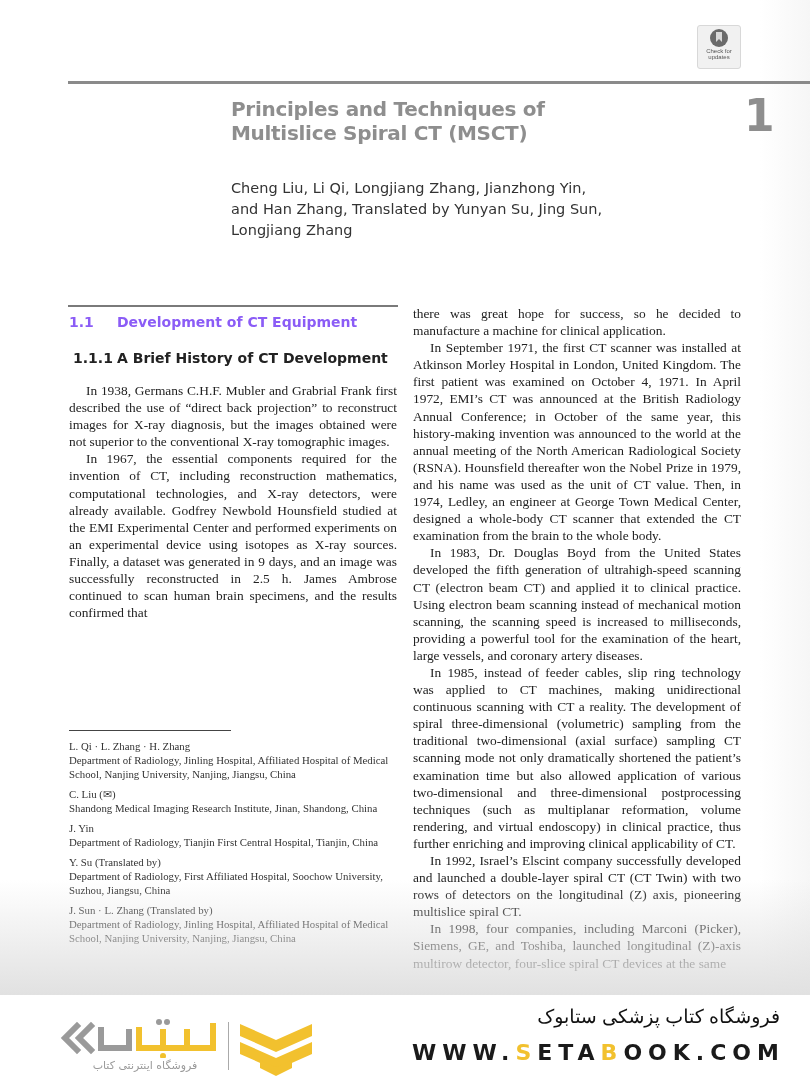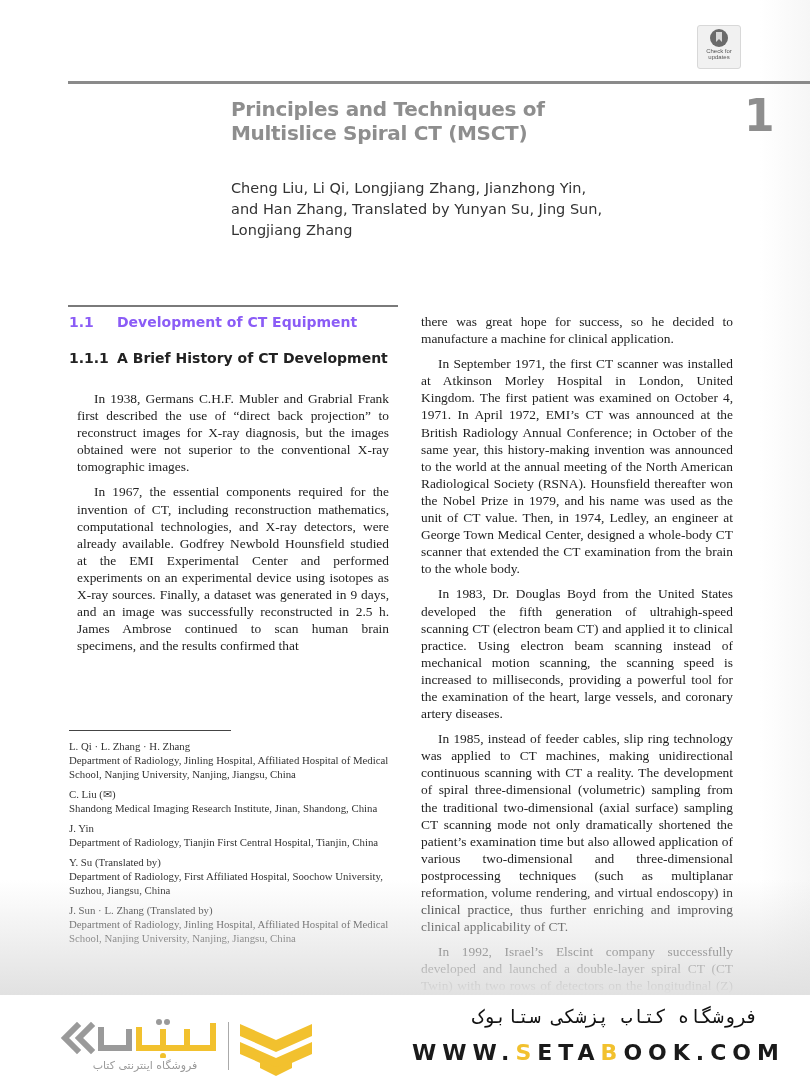--- a/index.html
+++ b/index.html
@@ -64,7 +64,7 @@
     position: absolute; font-size: 13.4px; line-height: 17.1px; text-align: justify; color: #222;
     hyphens: none;
   }
-  .col p { margin: 8px; }
+  .col p { margin: 0; }
   .col p.indent { text-indent: 17px; }
   .left-col { left: 69px; top: 382px; width: 328px; }
   .right-col { left: 413px; top: 305px; width: 328px; }

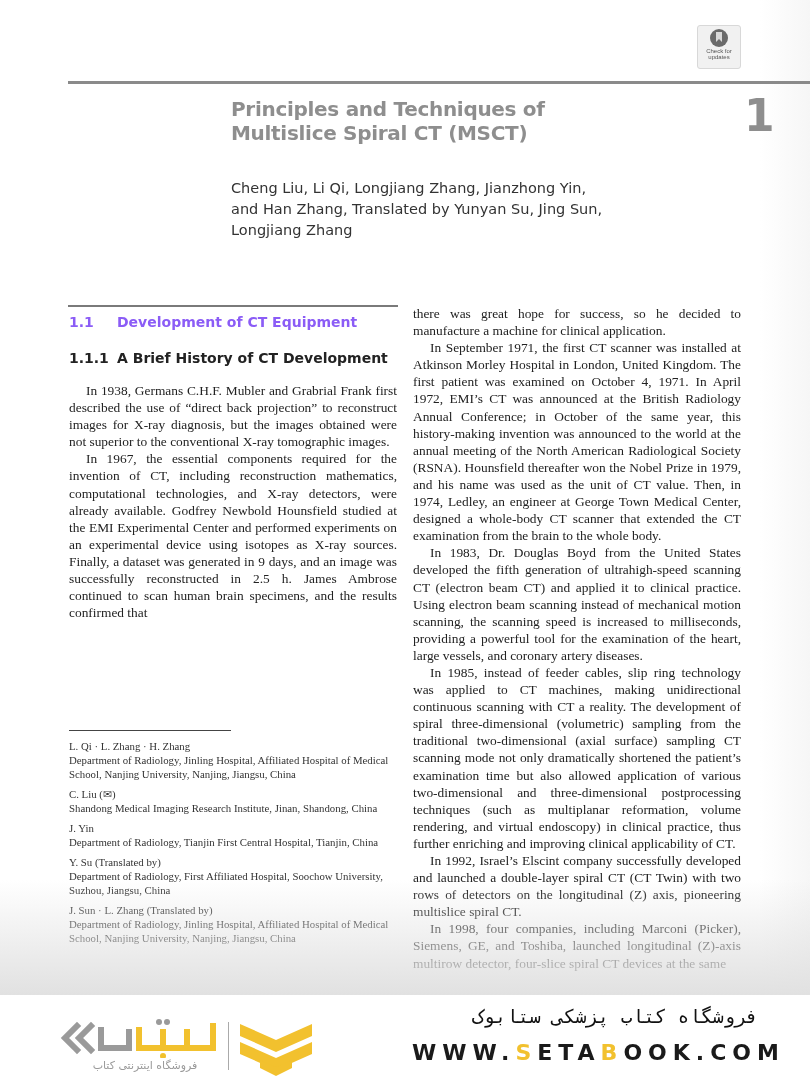--- a/index.html
+++ b/index.html
@@ -56,7 +56,7 @@
   }
   .h2 {
     position: absolute; left: 69px; top: 350px;
-    font-family: "DejaVu Sans", sans-serif; font-weight: bold; font-size: 14px; color: #222;
+    font-family: "DejaVu Sans", sans-serif; font-weight: bold; font-size: 14px; color: #222; text-align: center;
   }
   .h1 .num { display: inline-block; width: 48px; }
   .h2 .num { display: inline-block; width: 48px; }

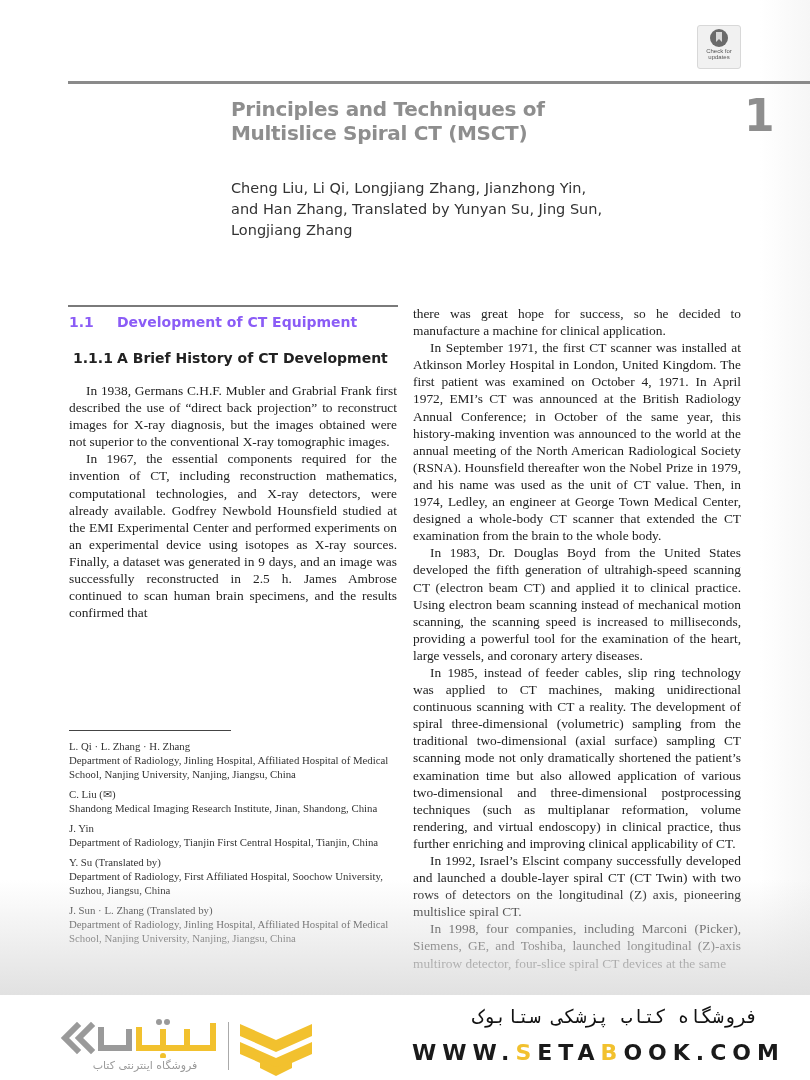--- a/index.html
+++ b/index.html
@@ -88,8 +88,8 @@
   .logo-divider { position: absolute; left: 228px; top: 1022px; width: 1px; height: 48px; background: #aaa; }
   .logo-chevrons { position: absolute; left: 240px; top: 1020px; width: 72px; height: 56px; }
   .store-name {
-    position: absolute; left: 450px; top: 1005px; width: 330px; text-align: center; direction: rtl;
-    font-family: Liberation Mono, monospace; font-size: 19px; color: #111;
+    position: absolute; left: 450px; top: 1005px; width: 330px; text-align: right; direction: rtl;
+    font-family: Liberation Sans, sans-serif; font-size: 19px; color: #111;
   }
   .site-url {
     position: absolute; left: 412px; top: 1040px; width: 370px; text-align: left;

